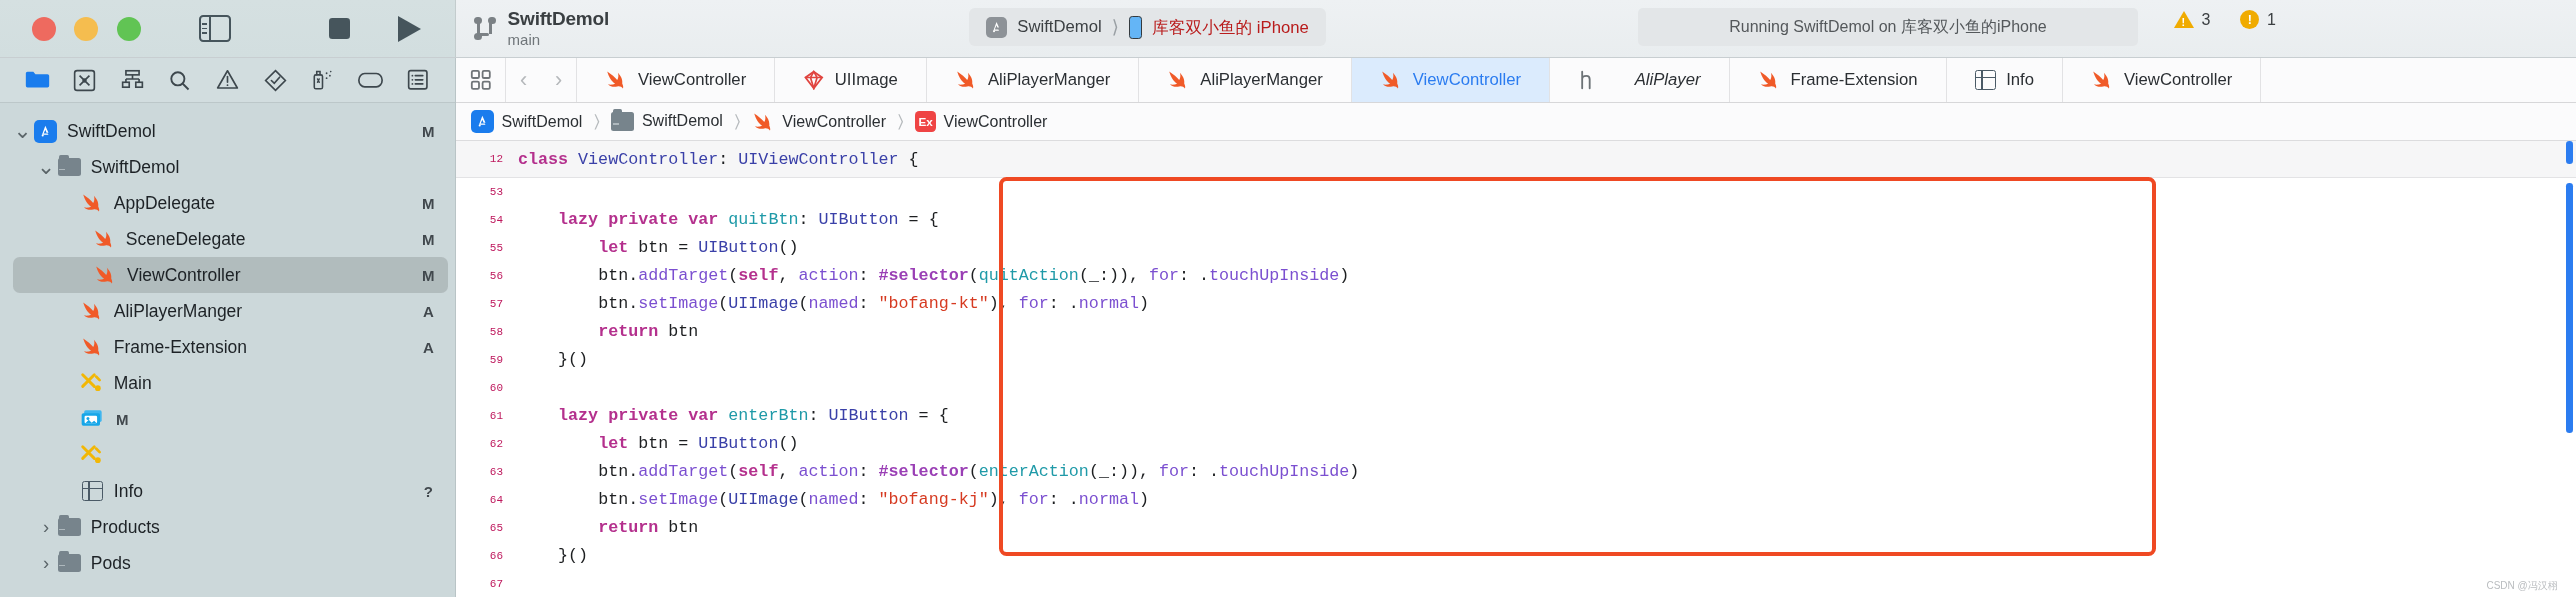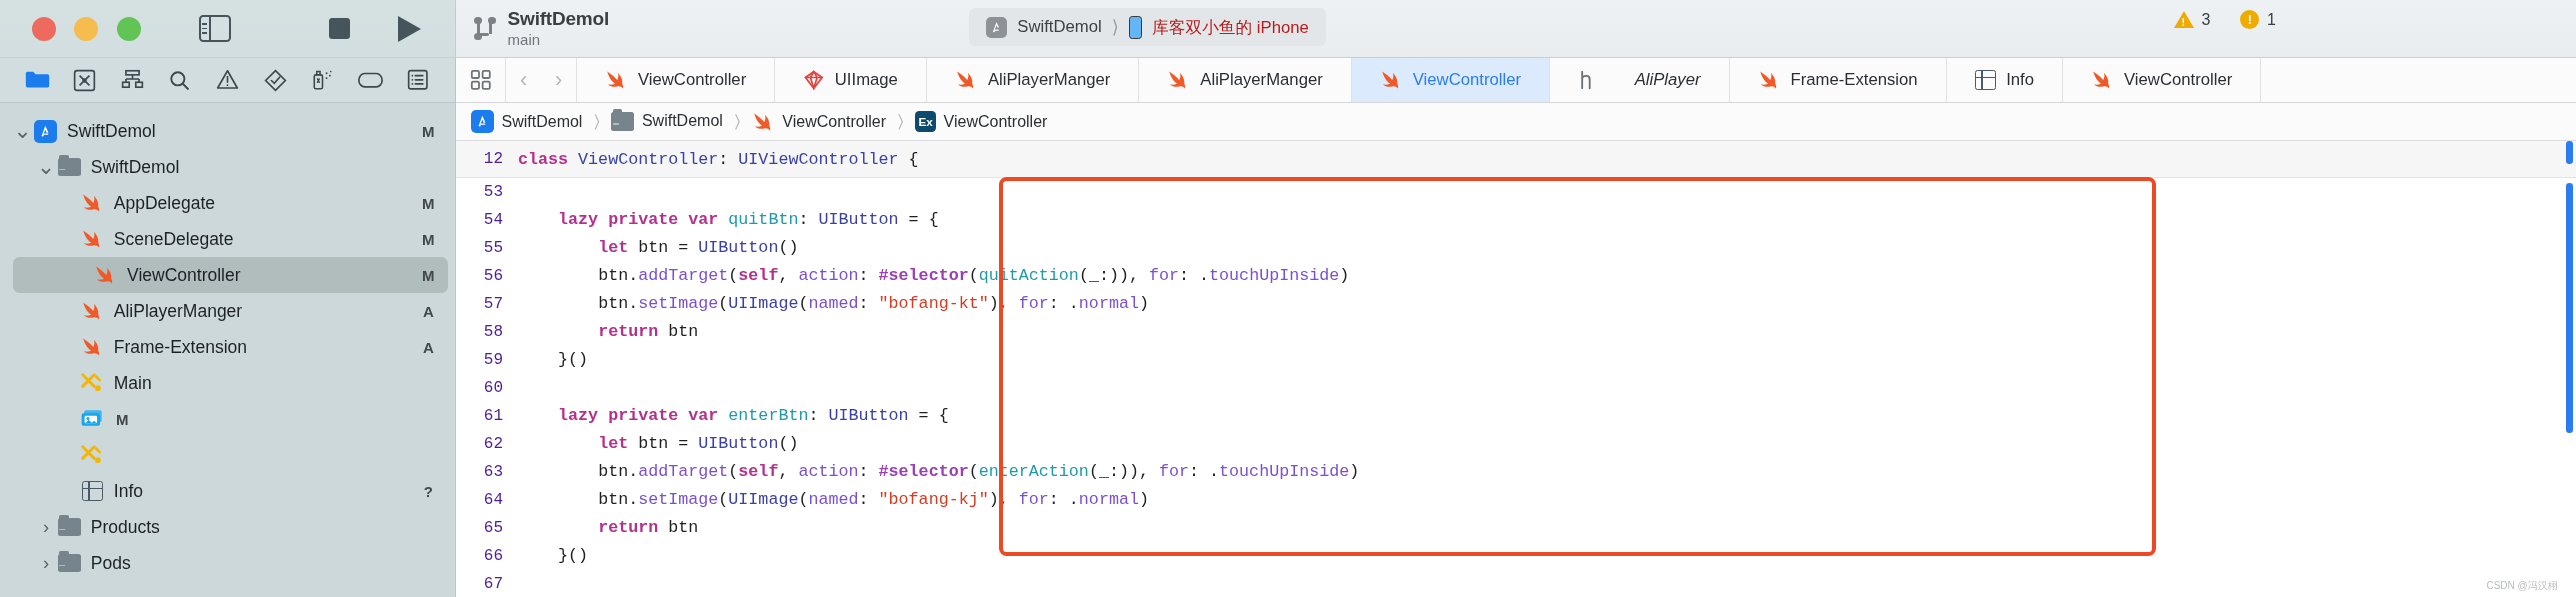--- a/index.html
+++ b/index.html
@@ -254,6 +254,9 @@
         <span class="dev-name">库客双小鱼的 iPhone</span>
       </div>
 
+      <div class="activity">
+        <span class="activity-text">Running SwiftDemol on 库客双小鱼的iPhone</span>
+      </div>
 
       <div class="issues">
         <span class="issue">

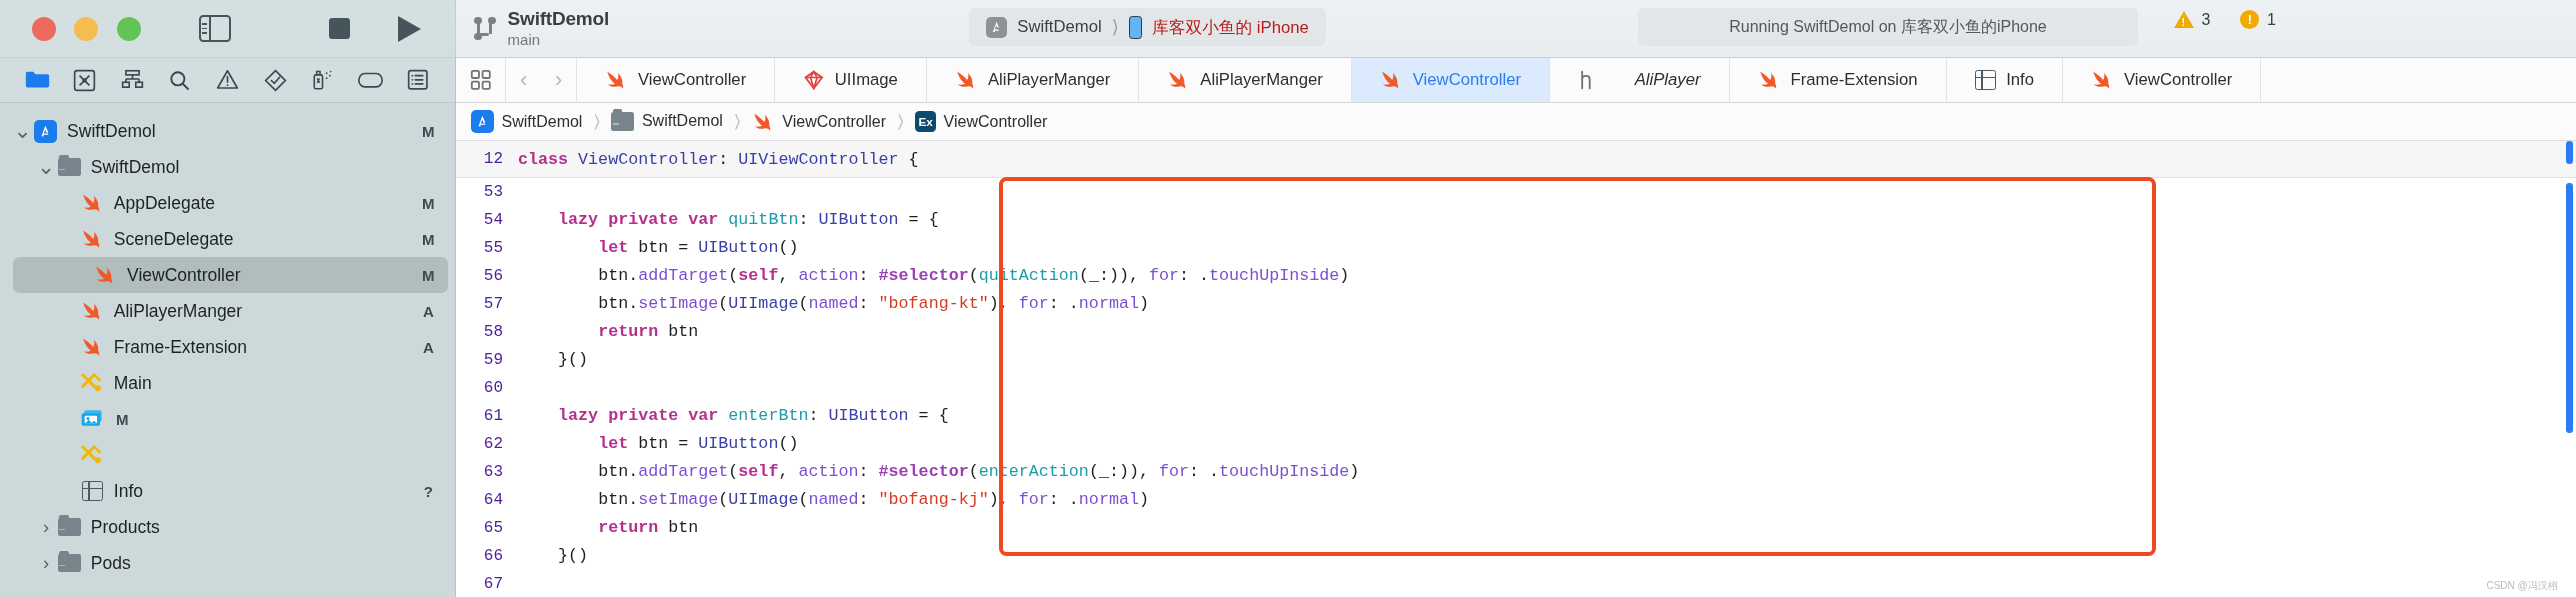--- a/index.html
+++ b/index.html
@@ -154,7 +154,7 @@
   }
   .jumpbar .sep { color: #b6babd; font-size: 17.5px; font-weight: 300; margin: 0 3.3px; }
   .jb-item { display:flex; align-items:center; gap: 7.5px; white-space: nowrap; }
-  .ex-badge { width: 21px; height: 21px; background:#0c4a6e; border-radius:4.2px; color:#fff; font-size: 11.7px; font-weight:bold; display:flex; align-items:center; justify-content:center; }
+  .ex-badge { width: 21px; height: 21px; background:#ef4444; border-radius:4.2px; color:#fff; font-size: 11.7px; font-weight:bold; display:flex; align-items:center; justify-content:center; }
 
   .codewrap { flex: 1; position: relative; overflow: hidden; background: #ffffff; }
   .pinned-line {

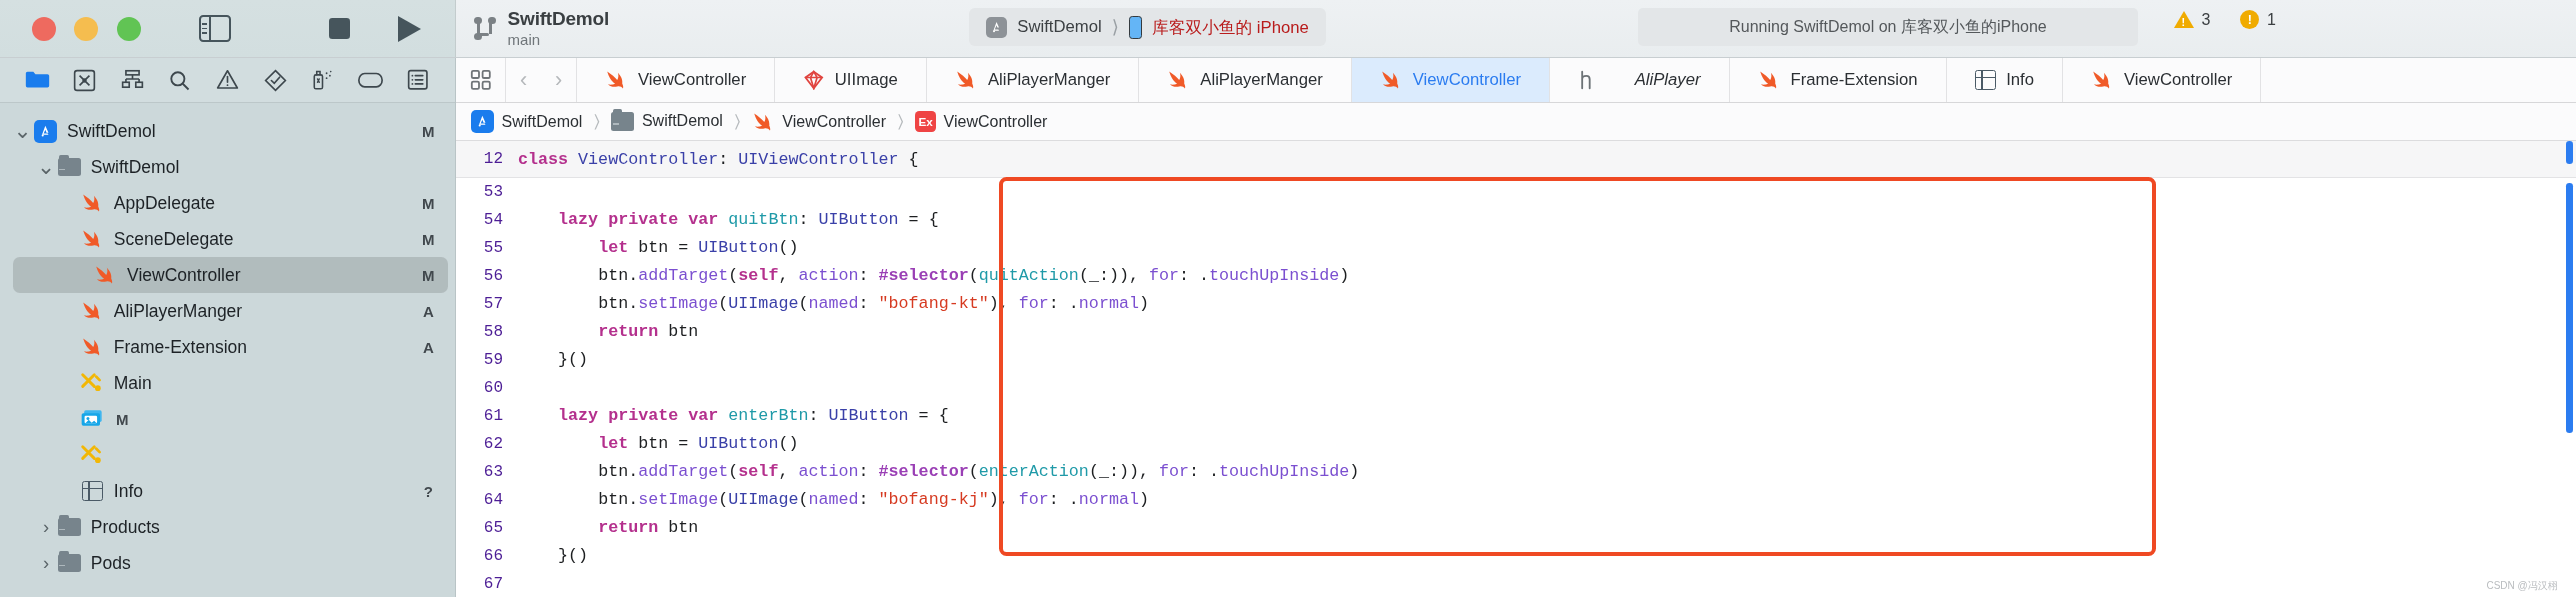--- a/index.html
+++ b/index.html
@@ -168,7 +168,7 @@
     white-space: pre;
   }
   .cline { display: flex; height: 28px; align-items: center; }
-  .gut { width: 62px; flex: 0 0 62px; text-align: right; padding-right: 15px; color: #4c1d95; font-size: 16px; }
+  .gut { width: 62px; flex: 0 0 62px; text-align: right; padding-right: 15px; color: #be185d; font-size: 11px; }
   .ctxt { flex: 1; color: #1d1f21; }
 
   .hl-box {

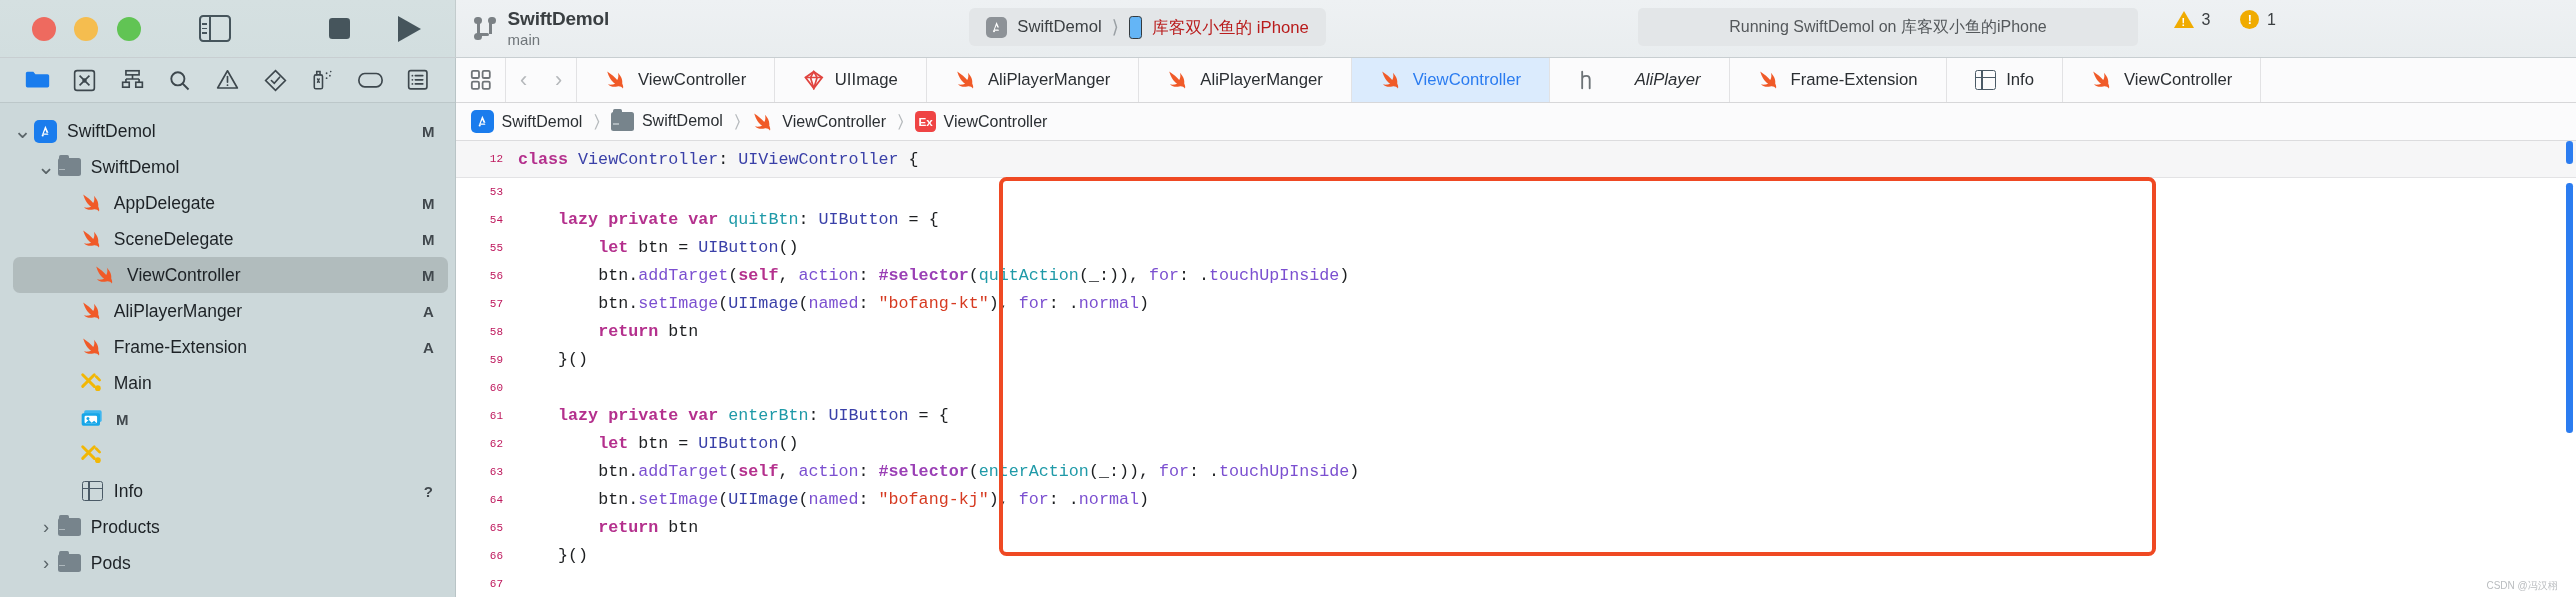--- a/index.html
+++ b/index.html
@@ -395,7 +395,7 @@
             <span class="lbl">AppDelegate</span>
             <span class="st">M</span>
           </div>
-          <div class="row" style="padding-left: 60px;">
+          <div class="row" style="padding-left: 60px; margin-left: 12px;">
             <span class="tw"></span>
             <span class="ico">
               <span style="display: flex; align-items: center; justify-content: center;">

